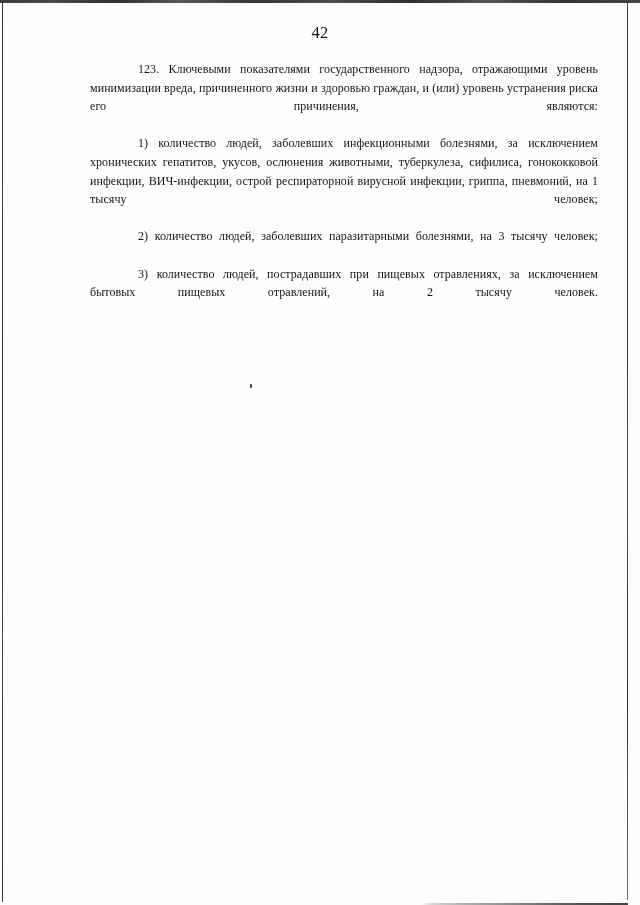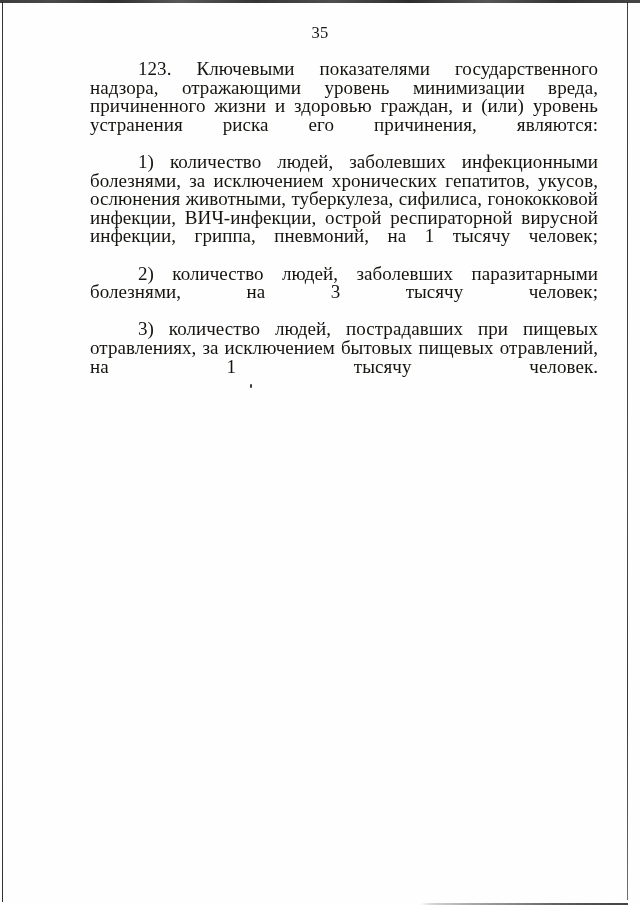--- a/index.html
+++ b/index.html
@@ -125,7 +125,7 @@
   <div class="scan-edge-bottom"></div>
   <div class="scan-speck"></div>
 
-  <div class="page-number">35</div>
+  <div class="page-number">42</div>
 
   <div class="body-text">
     <p class="para">123. Ключевыми показателями государственного надзора, отражающими уровень минимизации вреда, причиненного жизни и здоровью граждан, и (или) уровень устранения риска его причинения, являются:</p>

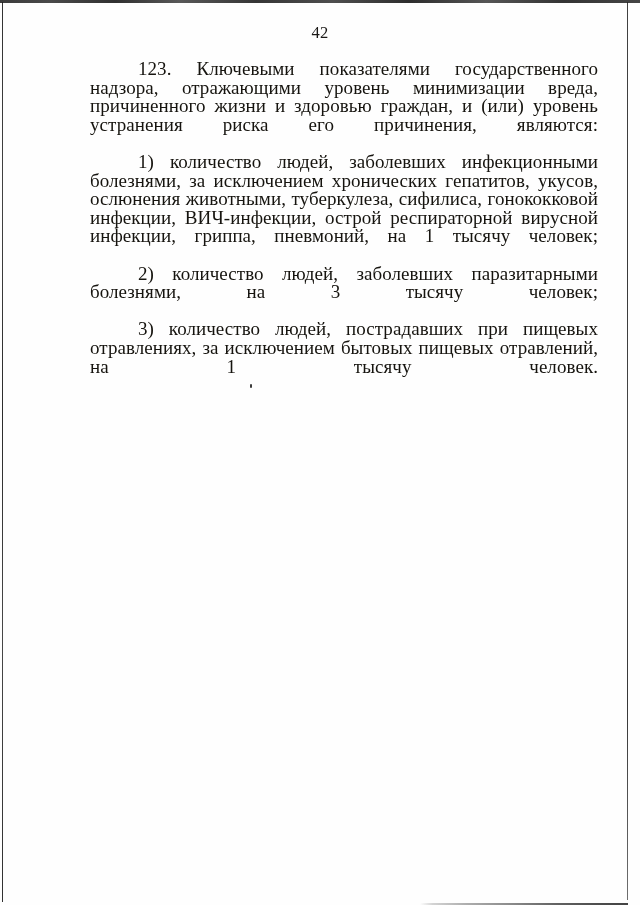--- a/index.html
+++ b/index.html
@@ -100,7 +100,7 @@
     text-align: justify;
     text-justify: inter-word;
     text-indent: 48px;
-    font-size: 19px;
+    font-size: 12px;
     line-height: 18.6px;
     letter-spacing: .06px;
     word-spacing: .1px;

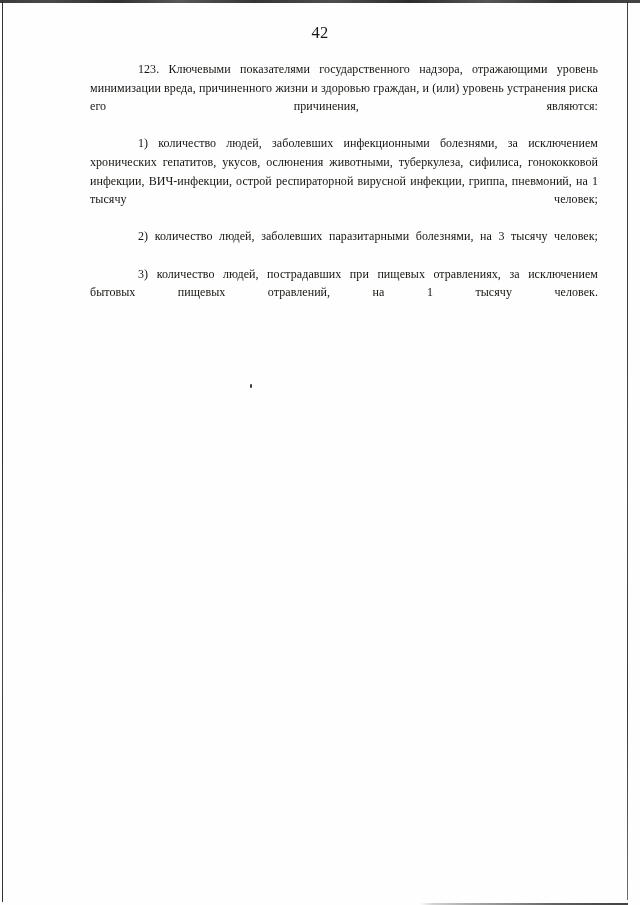--- a/index.html
+++ b/index.html
@@ -131,7 +131,7 @@
     <p class="para">123. Ключевыми показателями государственного надзора, отражающими уровень минимизации вреда, причиненного жизни и здоровью граждан, и (или) уровень устранения риска его причинения, являются:</p>
     <p class="para">1) количество людей, заболевших инфекционными болезнями, за исключением хронических гепатитов, укусов, ослюнения животными, туберкулеза, сифилиса, гонококковой инфекции, ВИЧ-инфекции, острой респираторной вирусной инфекции, гриппа, пневмоний, на 1 тысячу человек;</p>
     <p class="para">2) количество людей, заболевших паразитарными болезнями, на 3 тысячу человек;</p>
-    <p class="para">3) количество людей, пострадавших при пищевых отравлениях, за исключением бытовых пищевых отравлений, на 1 тысячу человек.</p>
+    <p class="para">3) количество людей, пострадавших при пищевых отравлениях, за исключением бытовых пищевых отравлений, на 2 тысячу человек.</p>
   </div>
 
 </div>

